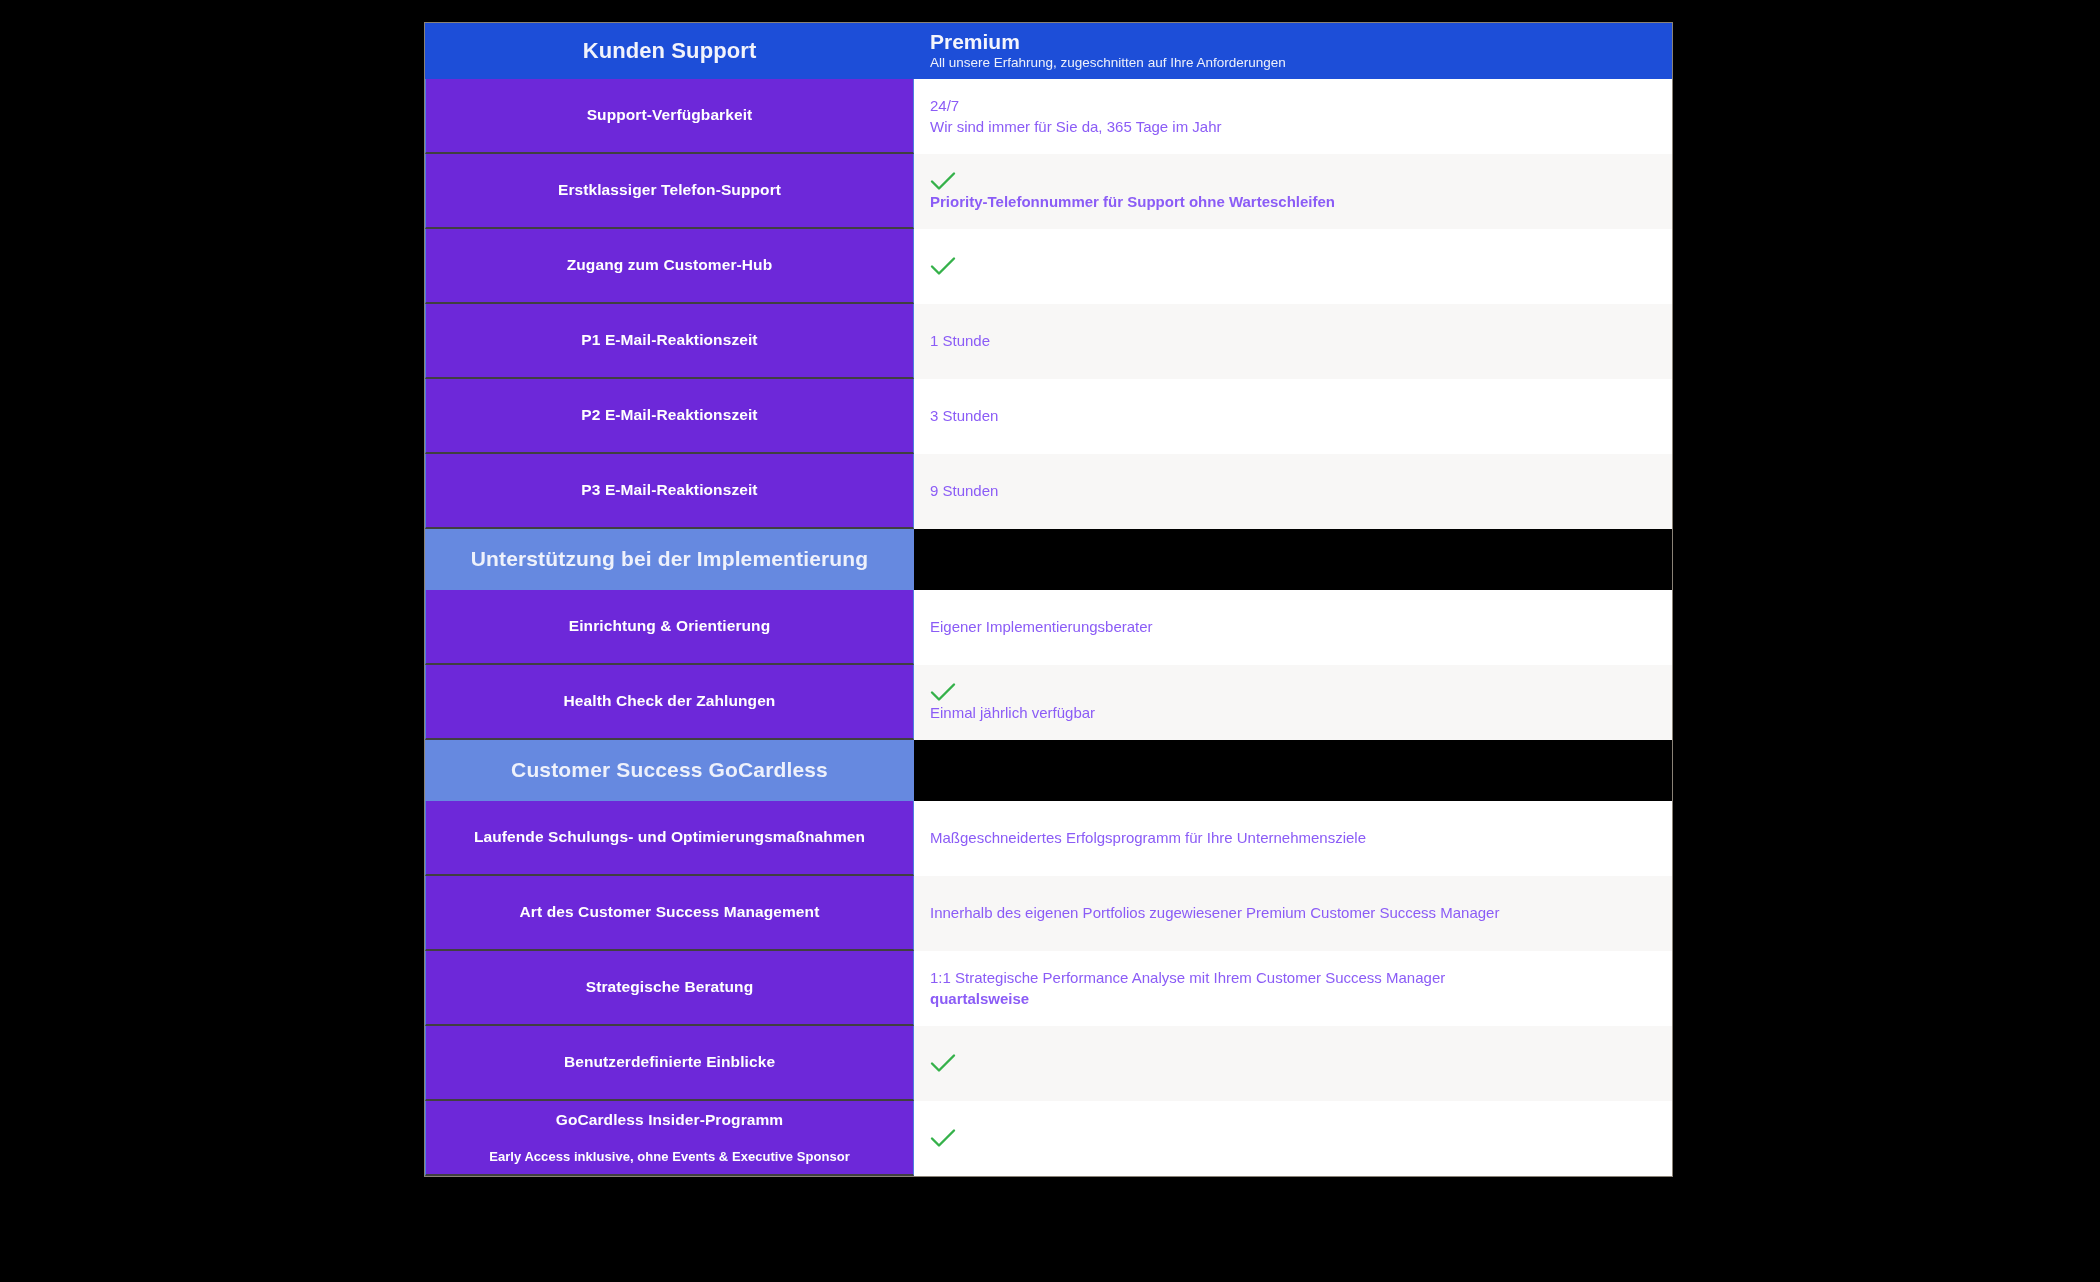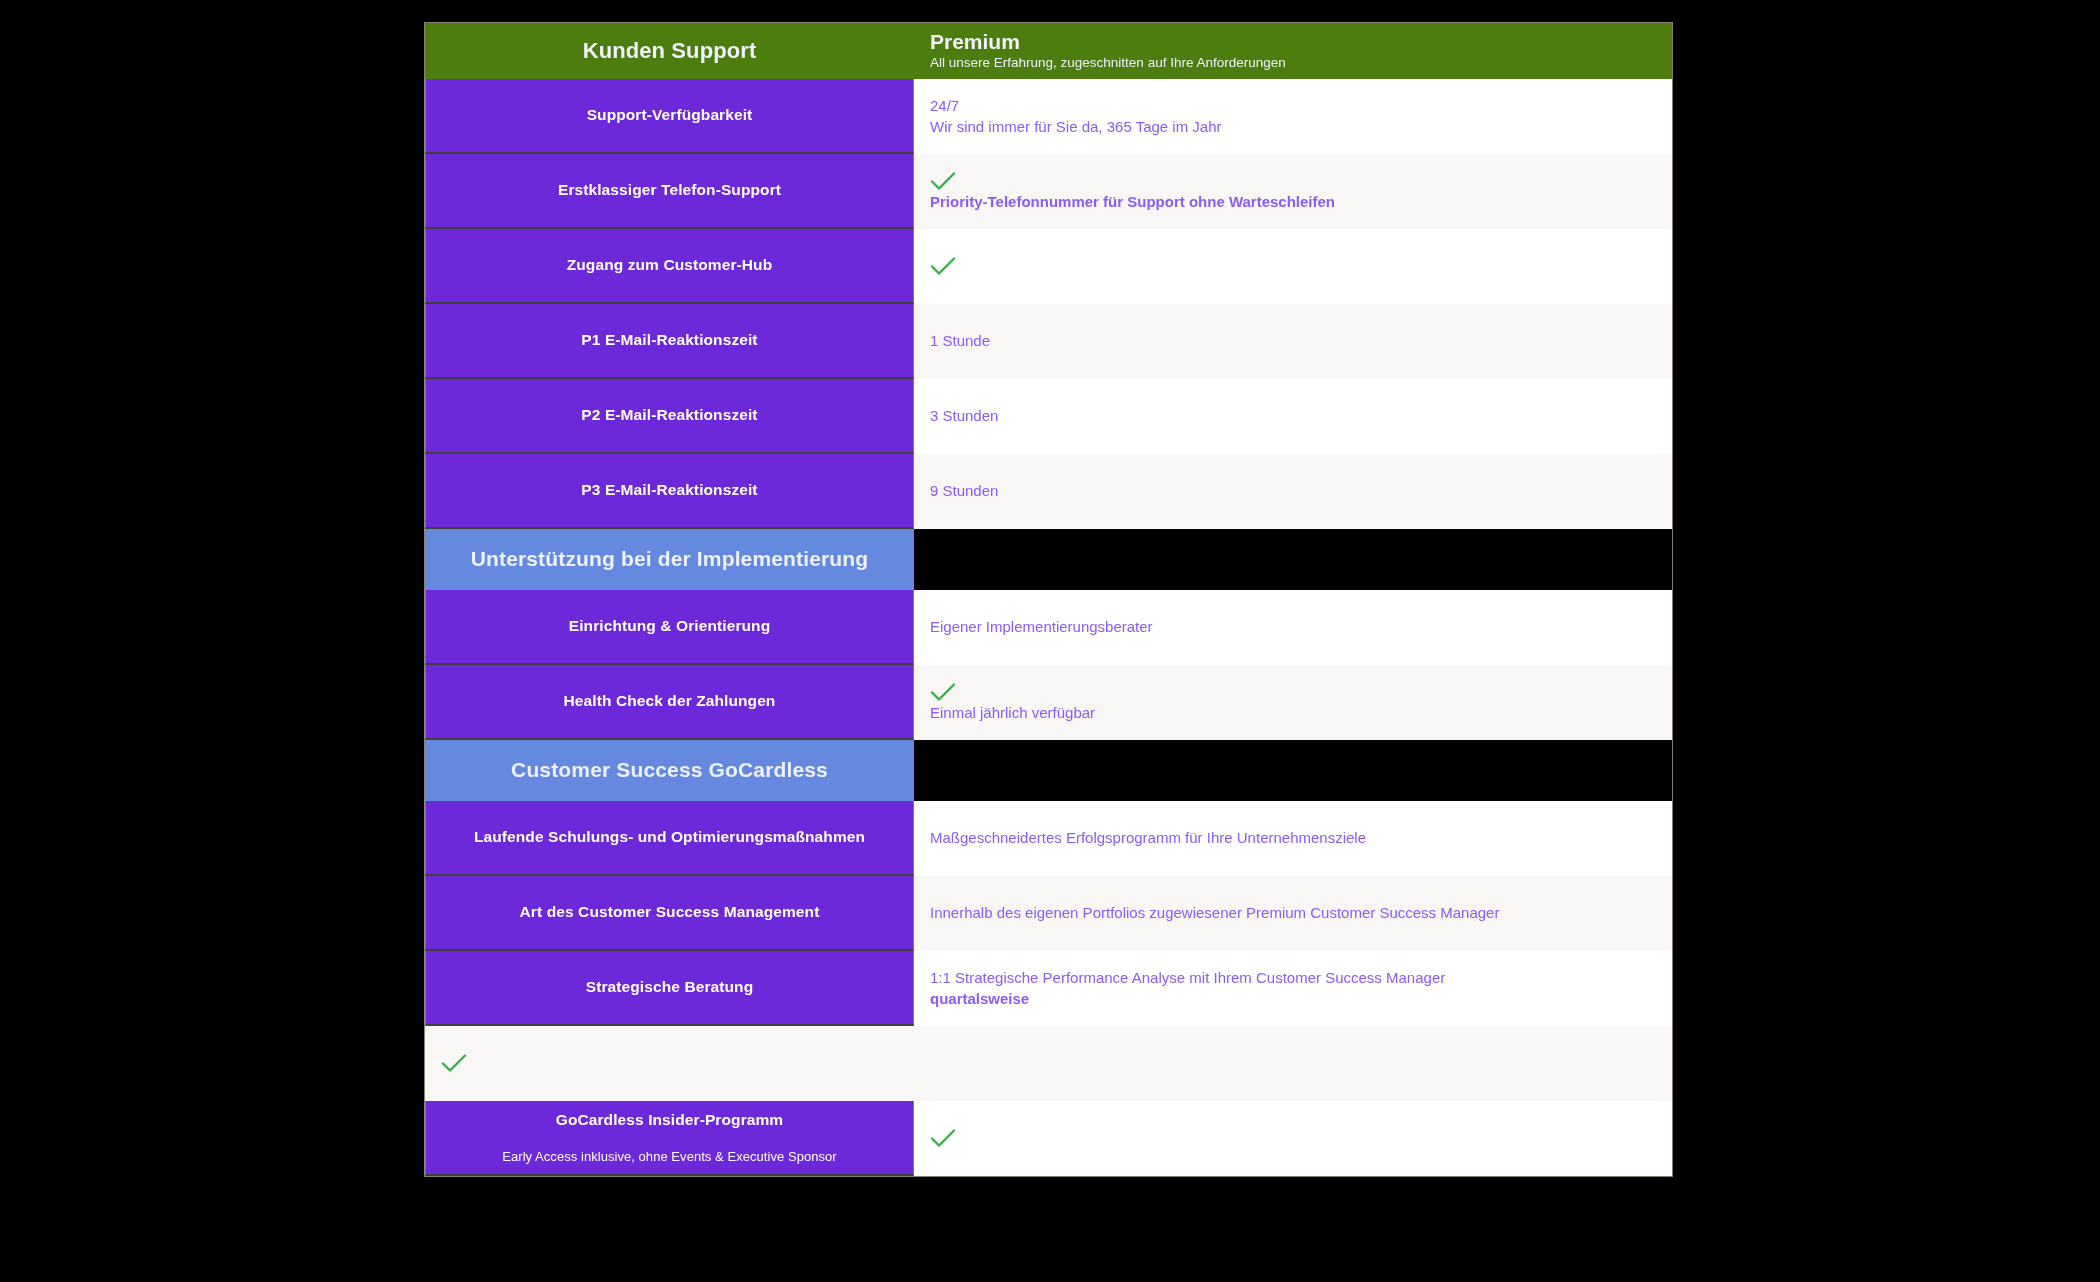--- a/index.html
+++ b/index.html
@@ -72,7 +72,7 @@
   
   .row-header .cell-left,
   .row-header .cell-right {
-    background: #4d7c0f;
+    background: #1d4ed8;
     border-bottom: none;
     border-left: none;
     border-right: none;

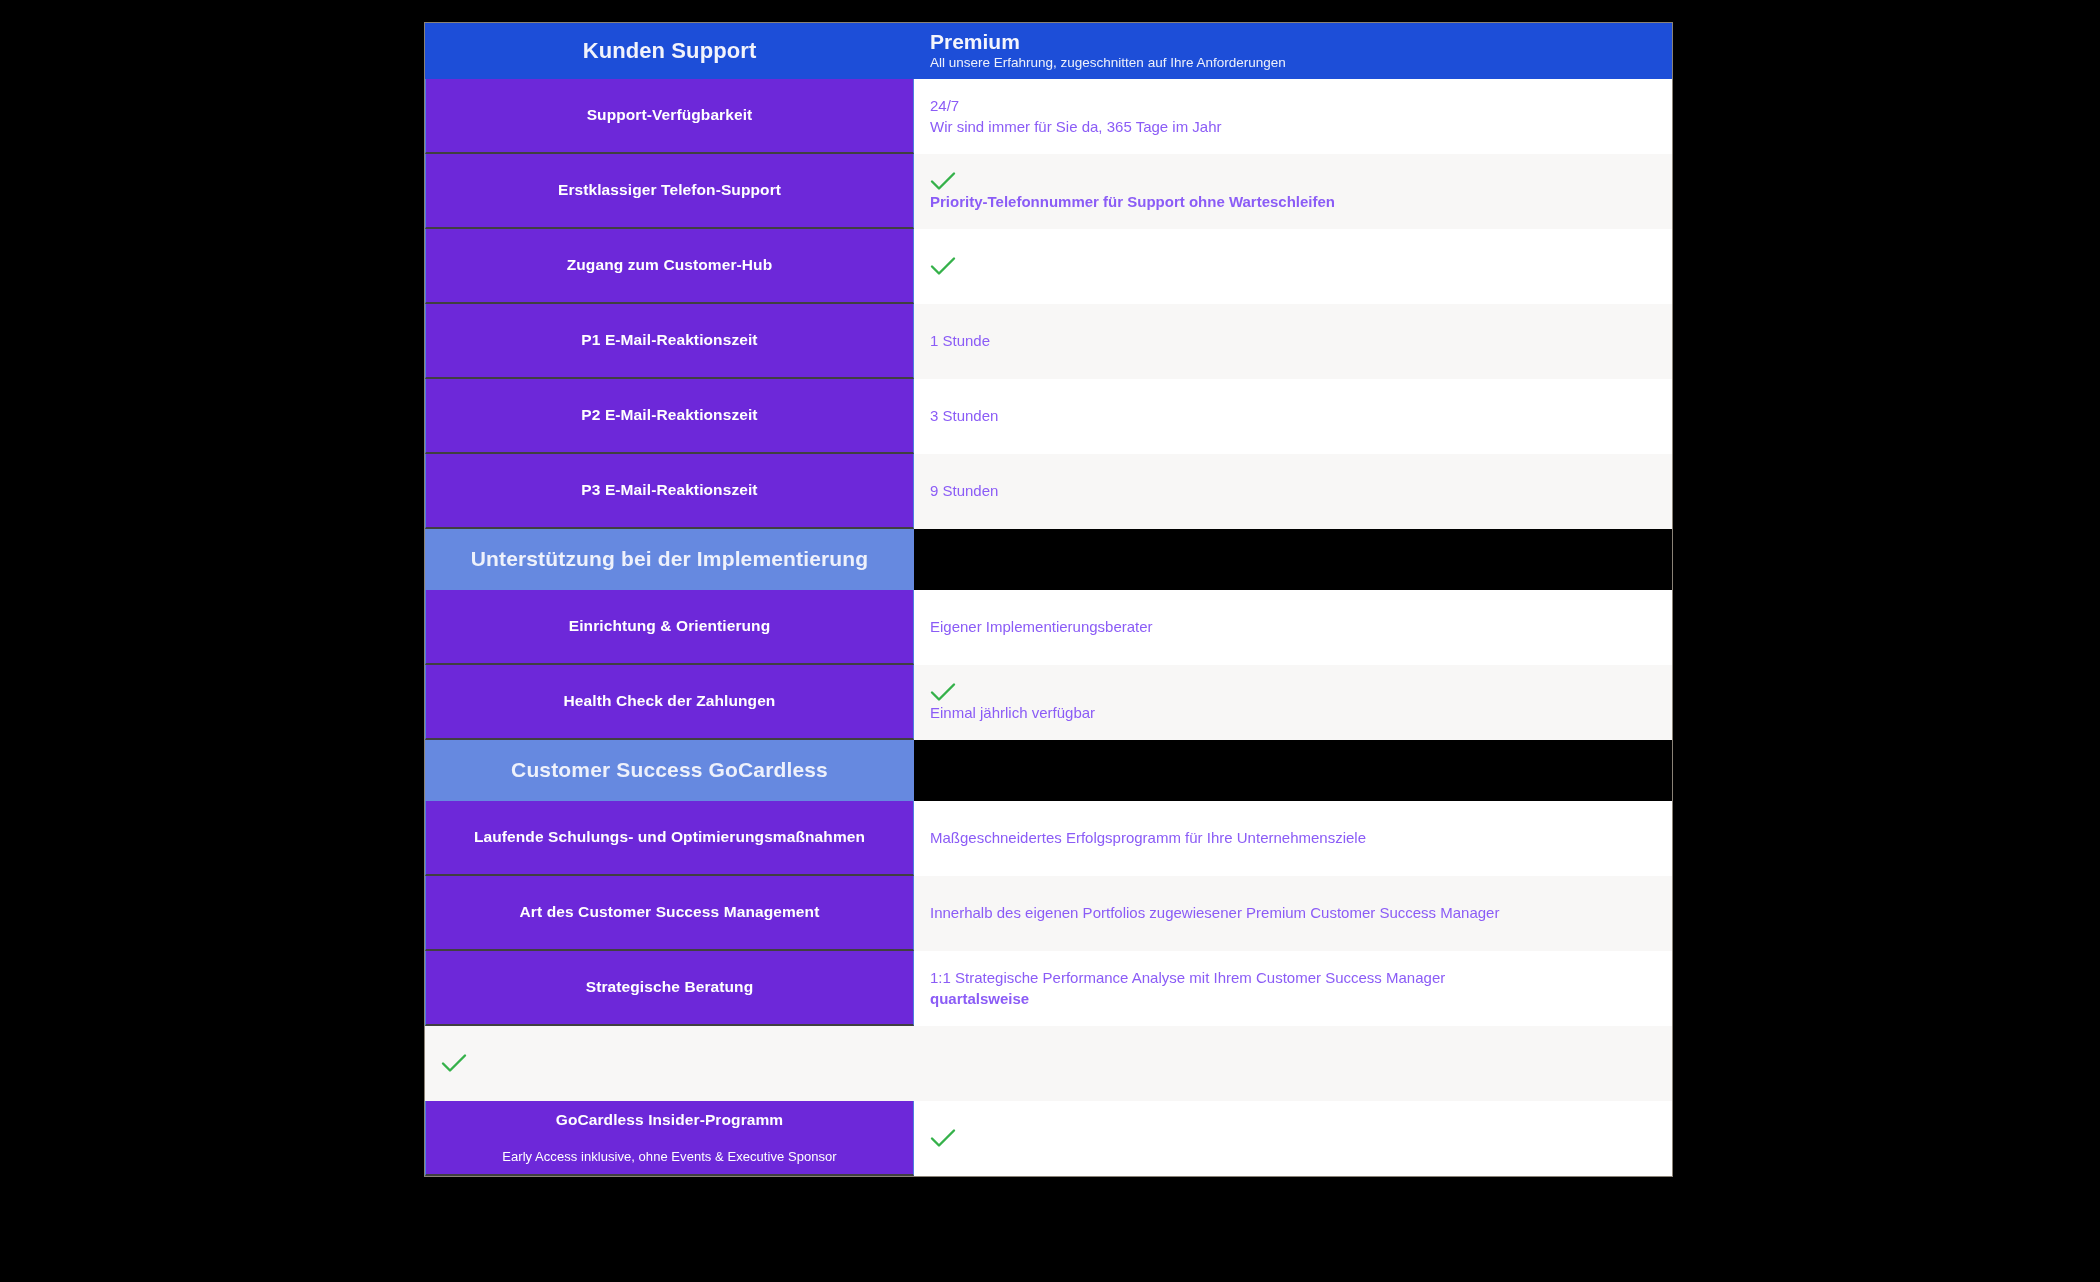--- a/index.html
+++ b/index.html
@@ -290,6 +290,9 @@
         </div>
       </div>
       <div class="row row-feature">
+        <div class="cell-left">
+          <span class="feat-title">Benutzerdefinierte Einblicke</span>
+        </div>
         <div class="cell-right bg-offwhite">
           <span class="check-icon">
             <svg width="26" height="20" viewBox="0 0 26 20" aria-hidden="true">

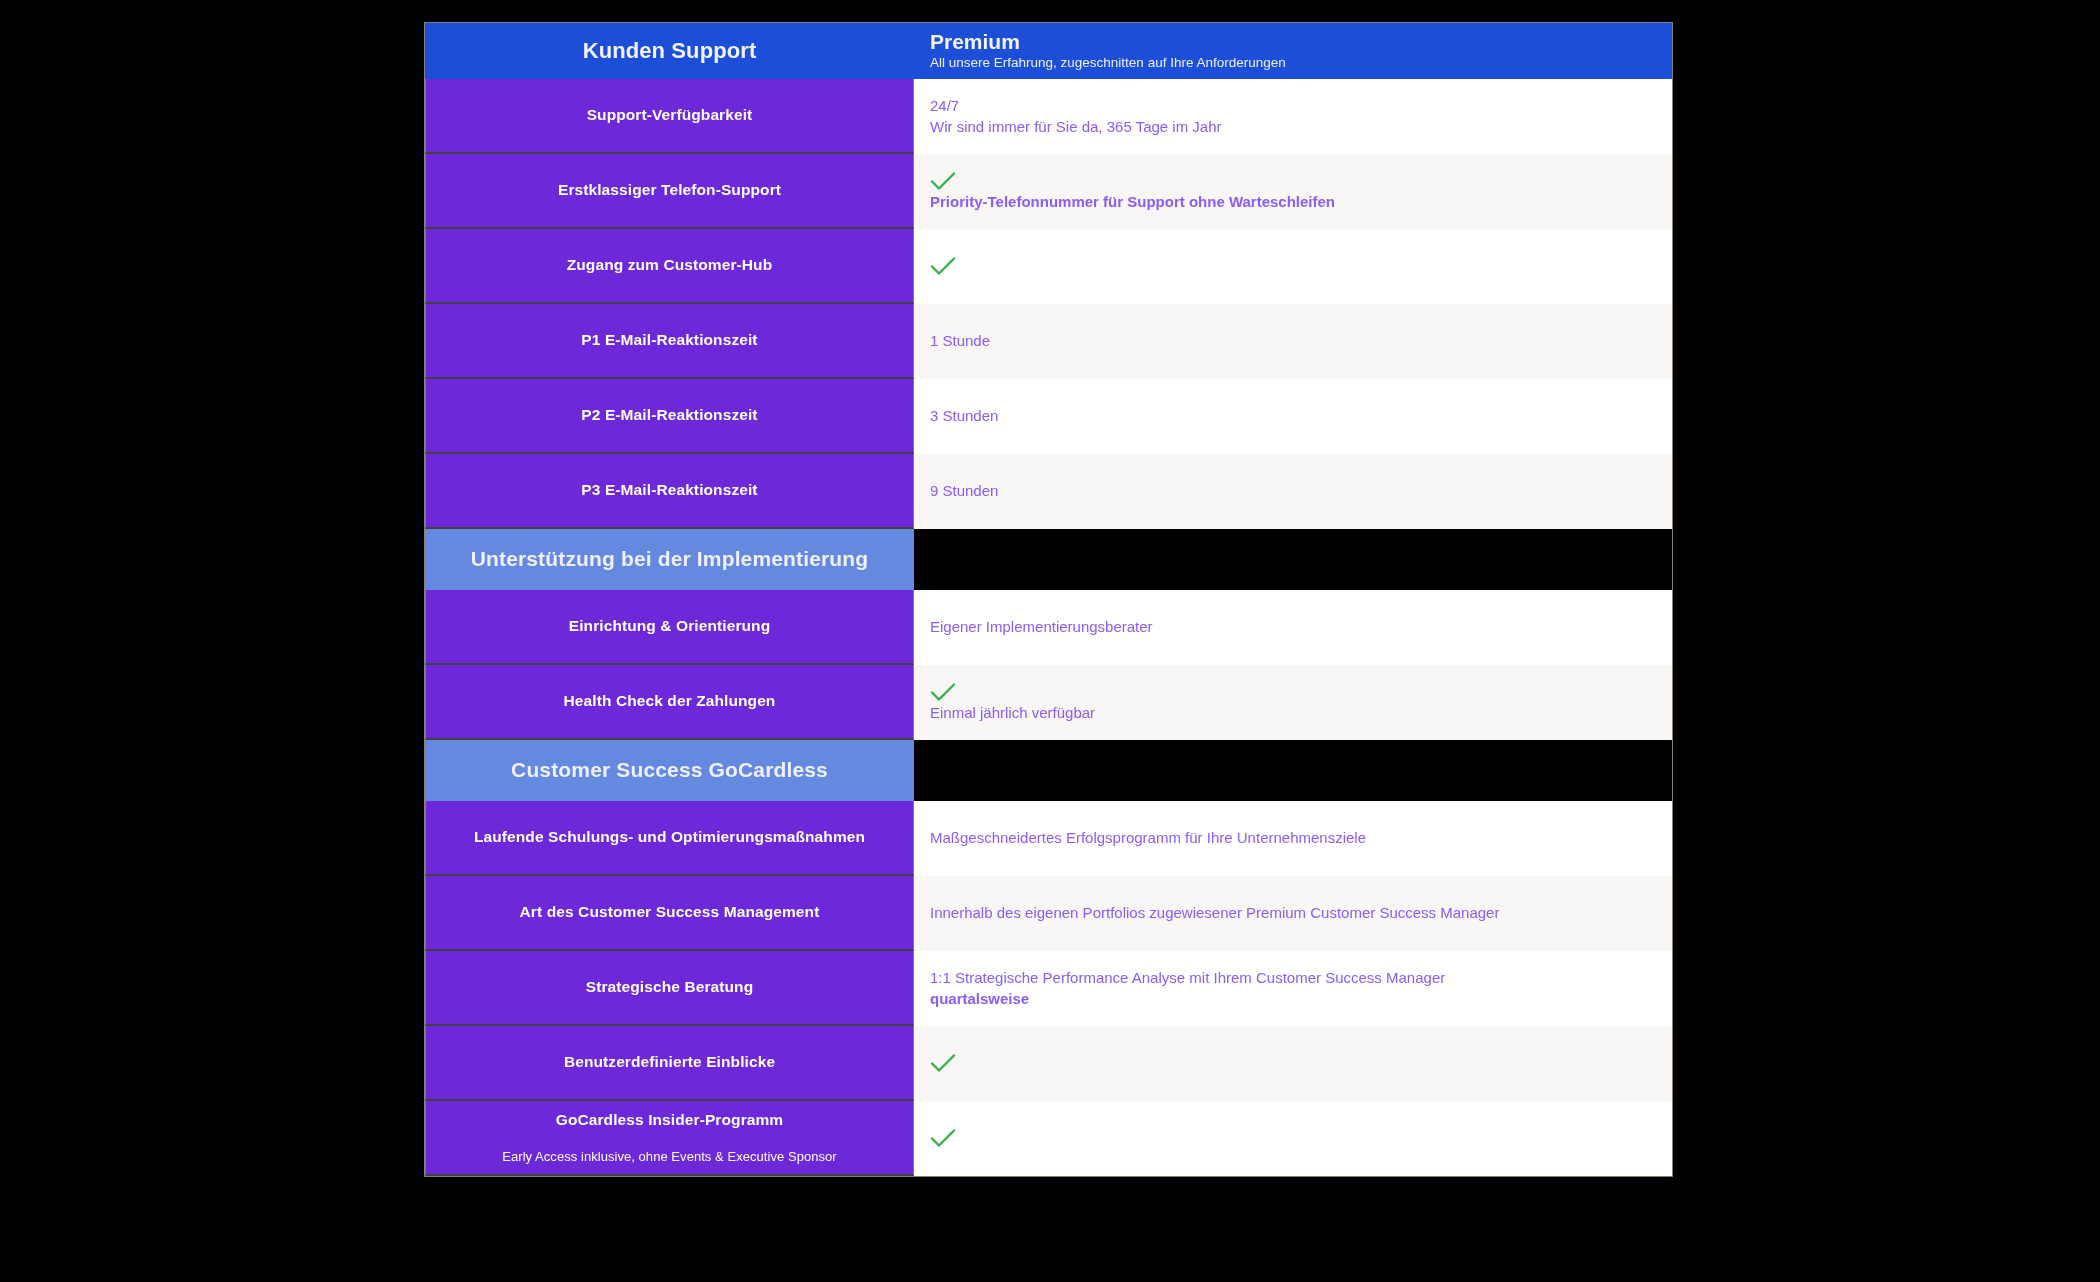--- a/index.html
+++ b/index.html
@@ -134,7 +134,7 @@
   }
   .feat-sub {
     font-size: 13px;
-    font-weight: 400;
+    font-weight: 700;
     line-height: 1.2;
     margin-top: 19px;
     letter-spacing: .05px;

